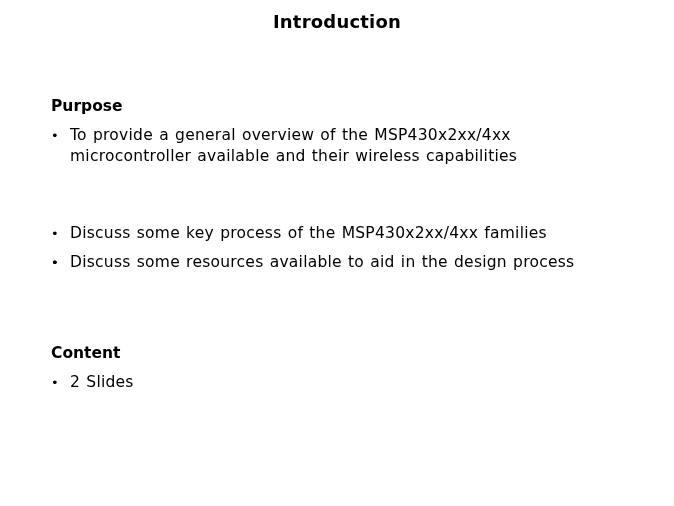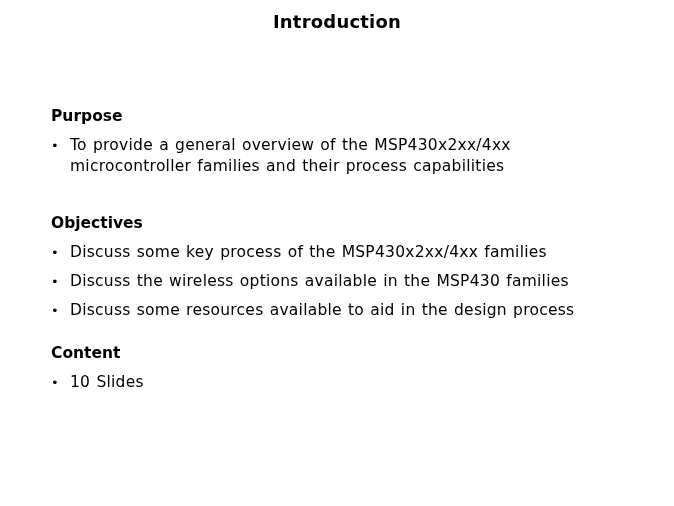--- a/index.html
+++ b/index.html
@@ -54,7 +54,7 @@
     top: 0;
     font-size: 13px;
   }
-  #sec-purpose { top: 107px; }
+  #sec-purpose { top: 97px; }
   #sec-purpose .bullet-list { margin-top: 9px; }
   #sec-objectives { top: 214px; }
   #sec-objectives .bullet-list { margin-top: 9px; }

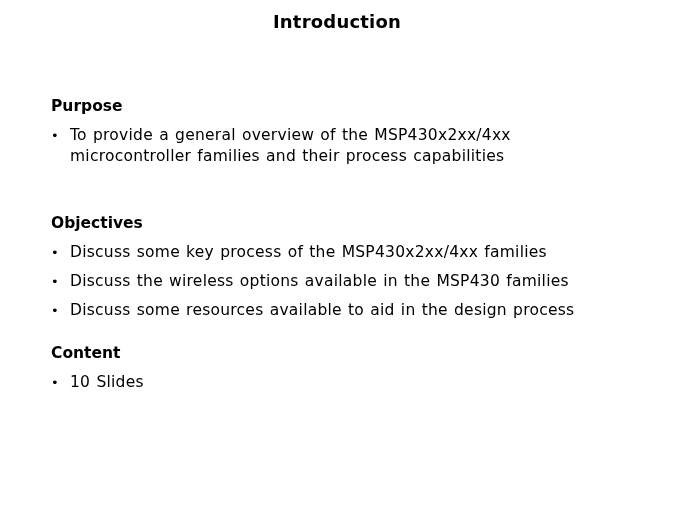--- a/index.html
+++ b/index.html
@@ -72,7 +72,7 @@
   <ul class="bullet-list">
     <li class="bullet-item" style="width:480px;">
       <span class="bullet">•</span>
-      <span>To provide a general overview of the MSP430x2xx/4xx microcontroller families and their process capabilities</span>
+      <span>To provide a general overview of the MSP430x2xx/4xx microcontroller available and their wireless capabilities</span>
     </li>
   </ul>
 </div>

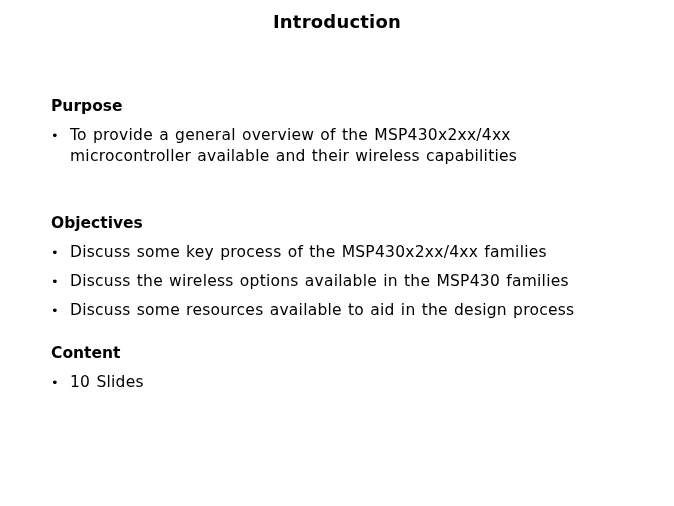--- a/index.html
+++ b/index.html
@@ -78,7 +78,6 @@
 </div>
 
 <div class="section" id="sec-objectives">
-  <div class="section-heading">Objectives</div>
   <ul class="bullet-list">
     <li class="bullet-item" style="white-space:nowrap;">
       <span class="bullet">•</span>

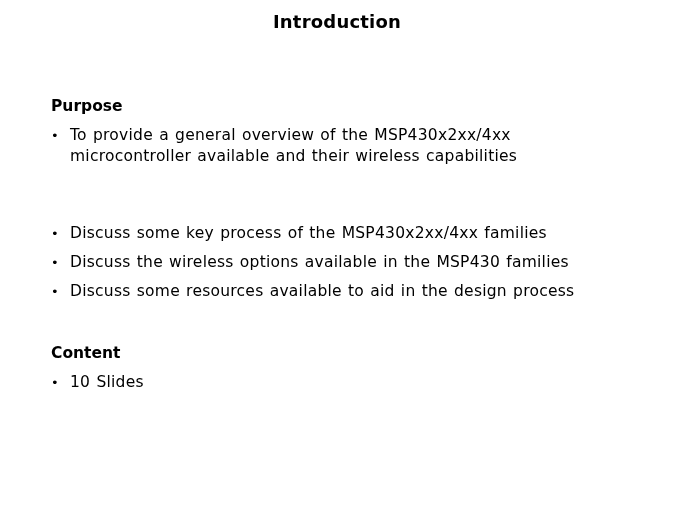--- a/index.html
+++ b/index.html
@@ -85,7 +85,6 @@
     </li>
     <li class="bullet-item" style="white-space:nowrap;">
       <span class="bullet">•</span>
-      <span>Discuss the wireless options available in the MSP430 families</span>
     </li>
     <li class="bullet-item" style="white-space:nowrap;">
       <span class="bullet">•</span>

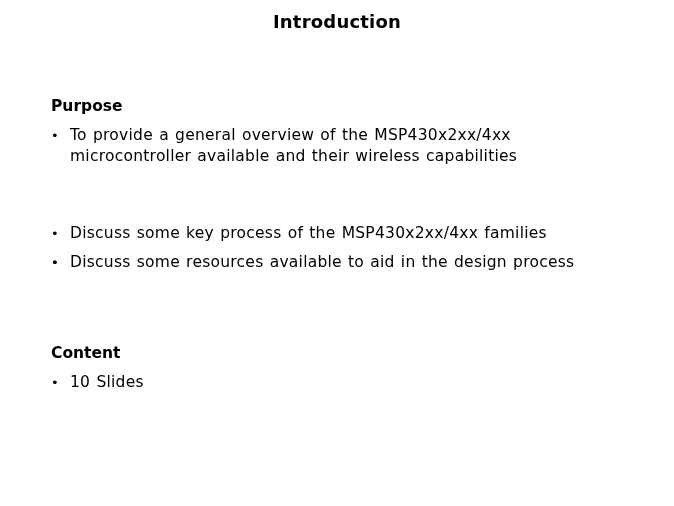--- a/index.html
+++ b/index.html
@@ -98,7 +98,7 @@
   <ul class="bullet-list">
     <li class="bullet-item">
       <span class="bullet">•</span>
-      <span>10 Slides</span>
+      <span>2 Slides</span>
     </li>
   </ul>
 </div>

